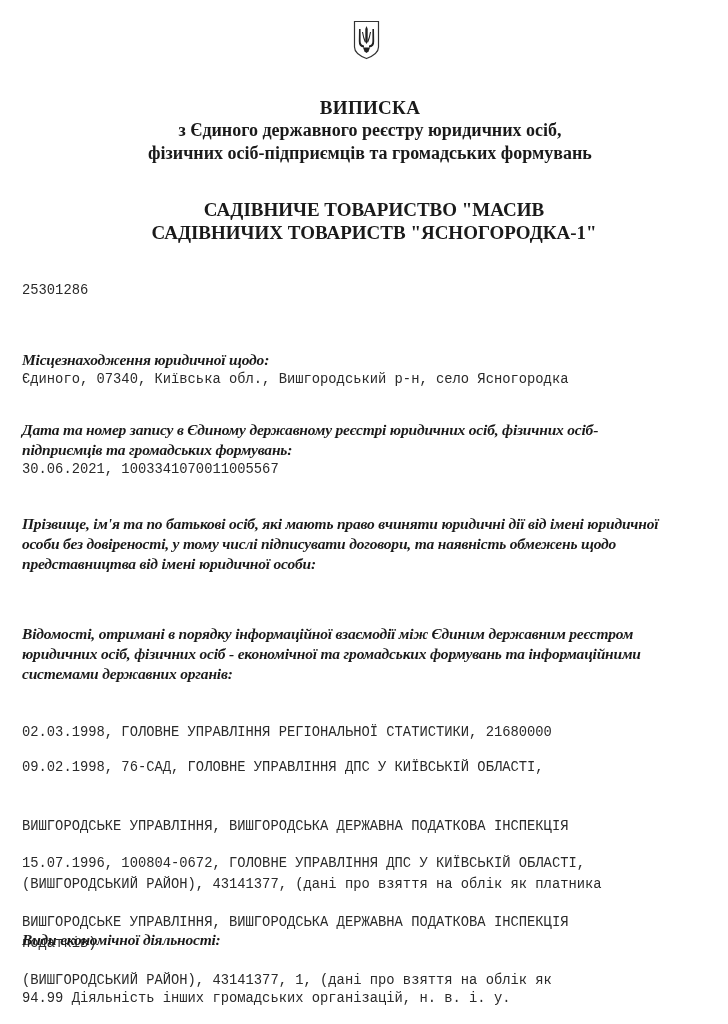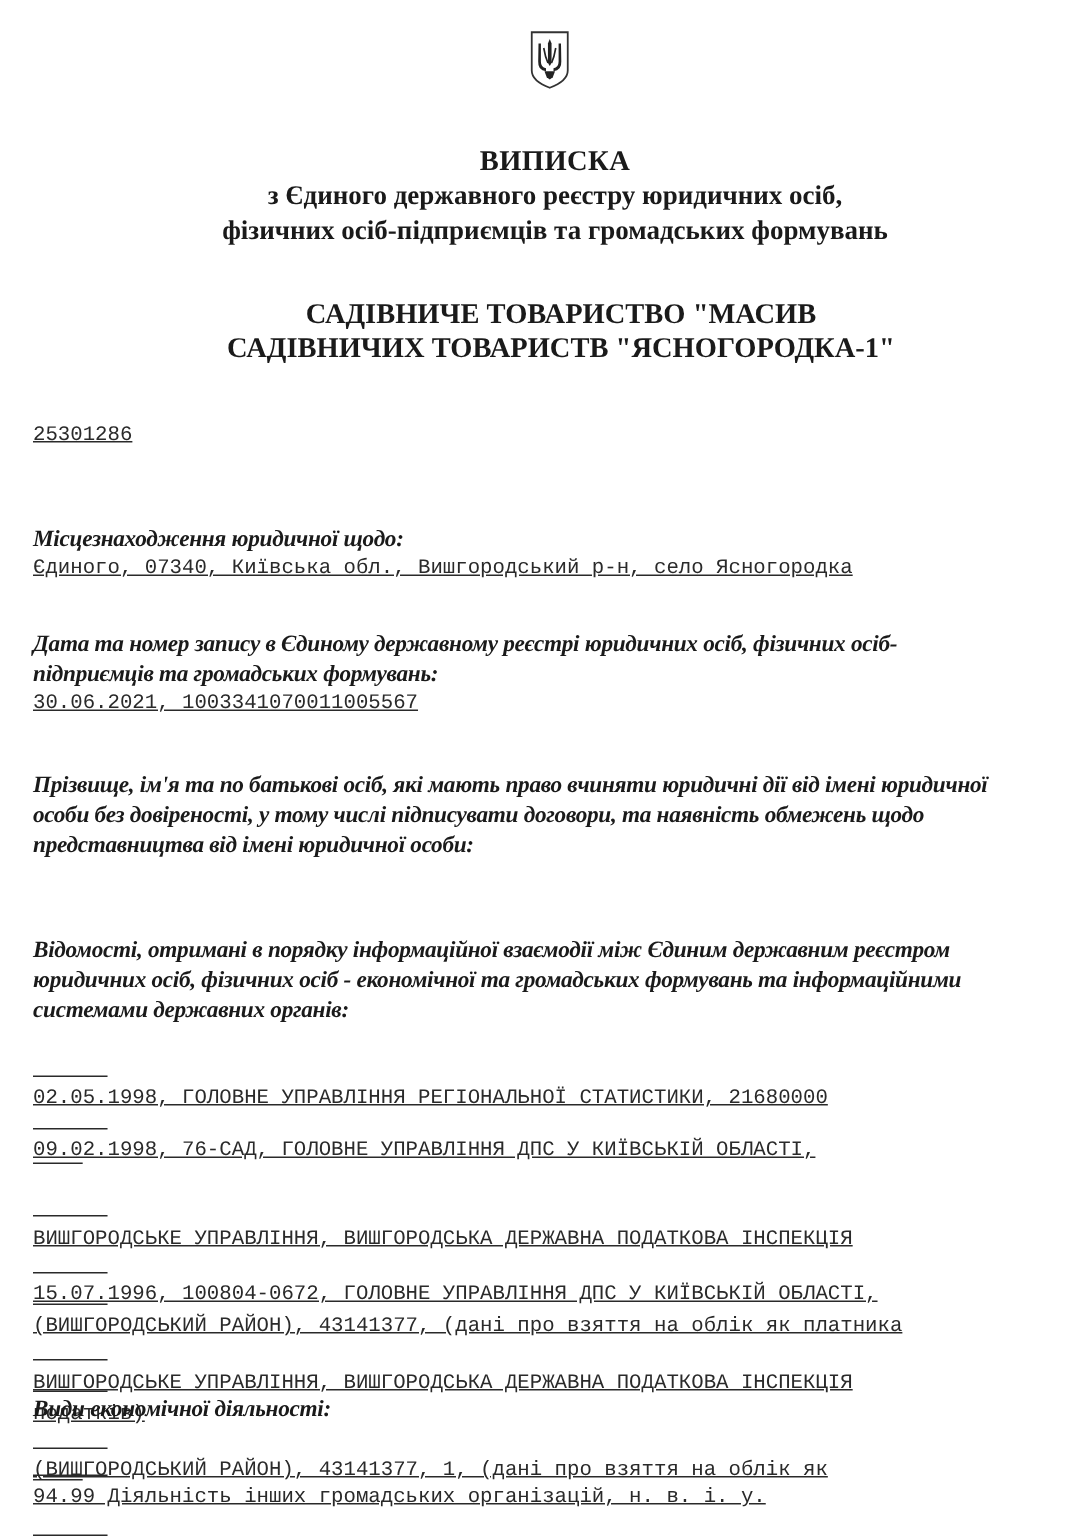--- a/index.html
+++ b/index.html
@@ -16,7 +16,7 @@
   .label { font-family: "Liberation Serif", "DejaVu Serif", serif; font-style: italic; font-weight: bold;
     font-size: 15.5px; line-height: 20px; color: #1a1a1a; letter-spacing: -0.2px; }
   .value { font-family: "Liberation Mono", "DejaVu Sans Mono", monospace; font-size: 13.8px; line-height: 19.5px;
-    color: #2a2a2a; white-space: pre-wrap; text-decoration: underline; }
+    color: #2a2a2a; white-space: pre-wrap; }
 </style>
 </head>
 <body>

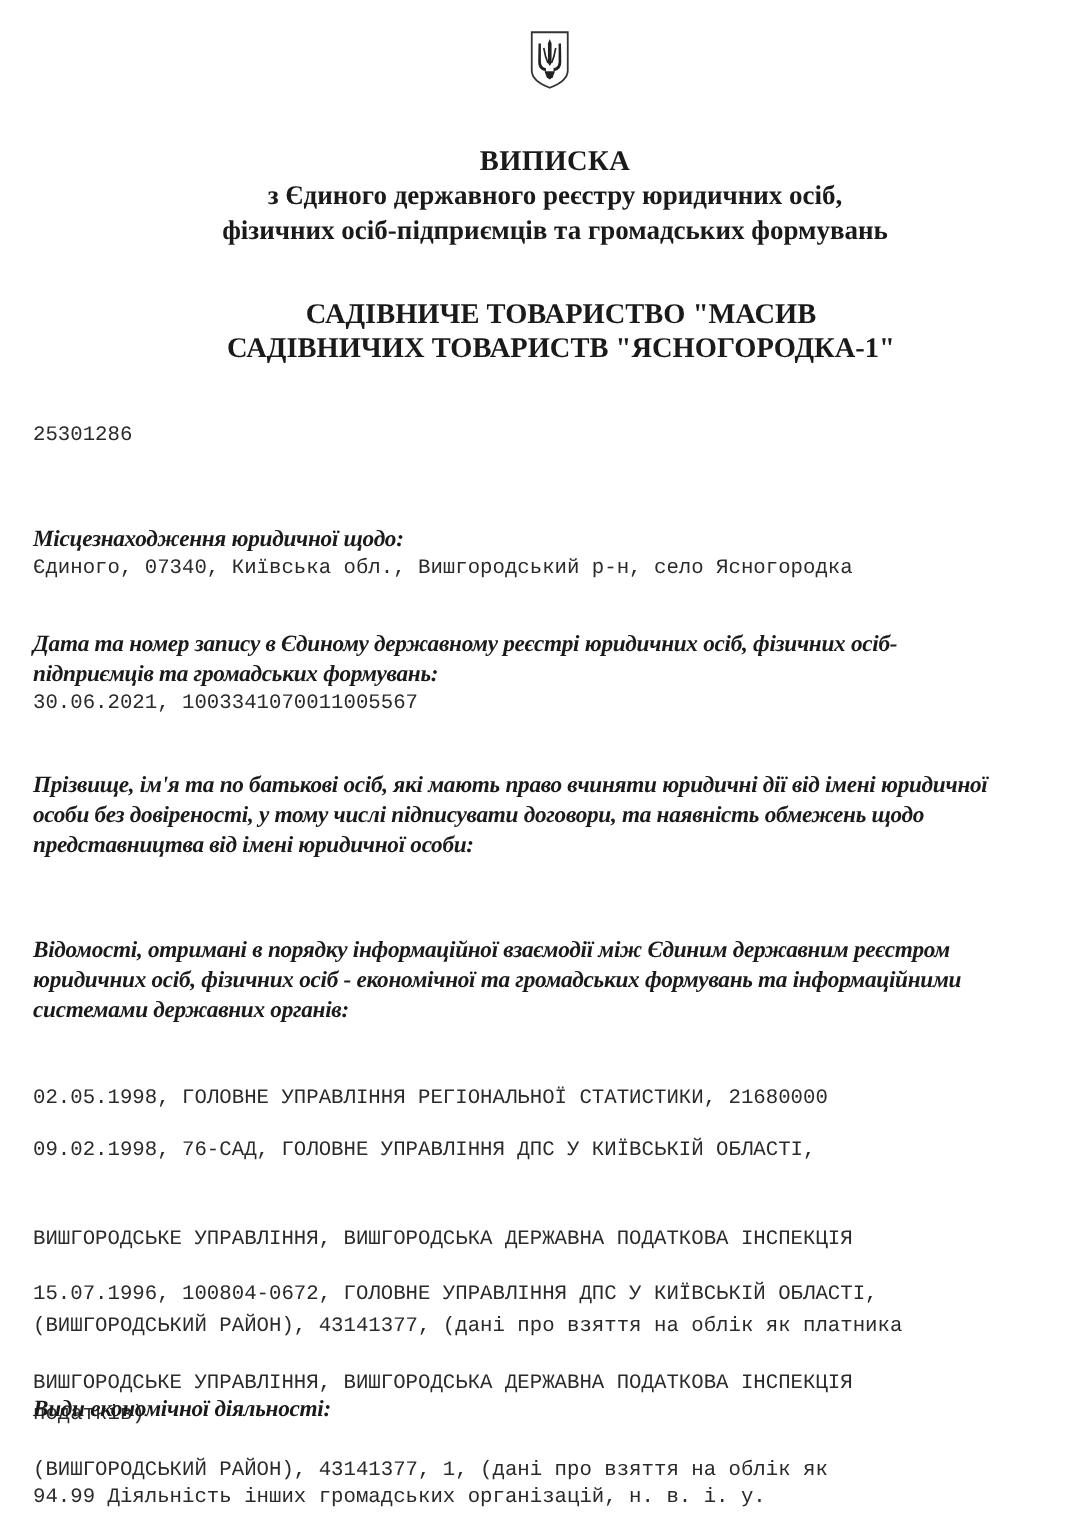--- a/index.html
+++ b/index.html
@@ -72,7 +72,7 @@
     <div class="label">юридичних осіб, фізичних осіб - економічної та громадських формувань та інформаційними</div>
     <div class="label">системами державних органів:</div>
     <div class="value">
-      <div>02.05.1998, ГОЛОВНЕ УПРАВЛІННЯ РЕГІОНАЛЬНОЇ СТАТИСТИКИ, 21680000</div>
+      <div>02.03.1998, ГОЛОВНЕ УПРАВЛІННЯ РЕГІОНАЛЬНОЇ СТАТИСТИКИ, 21680000</div>
     </div>
   </div>
 

